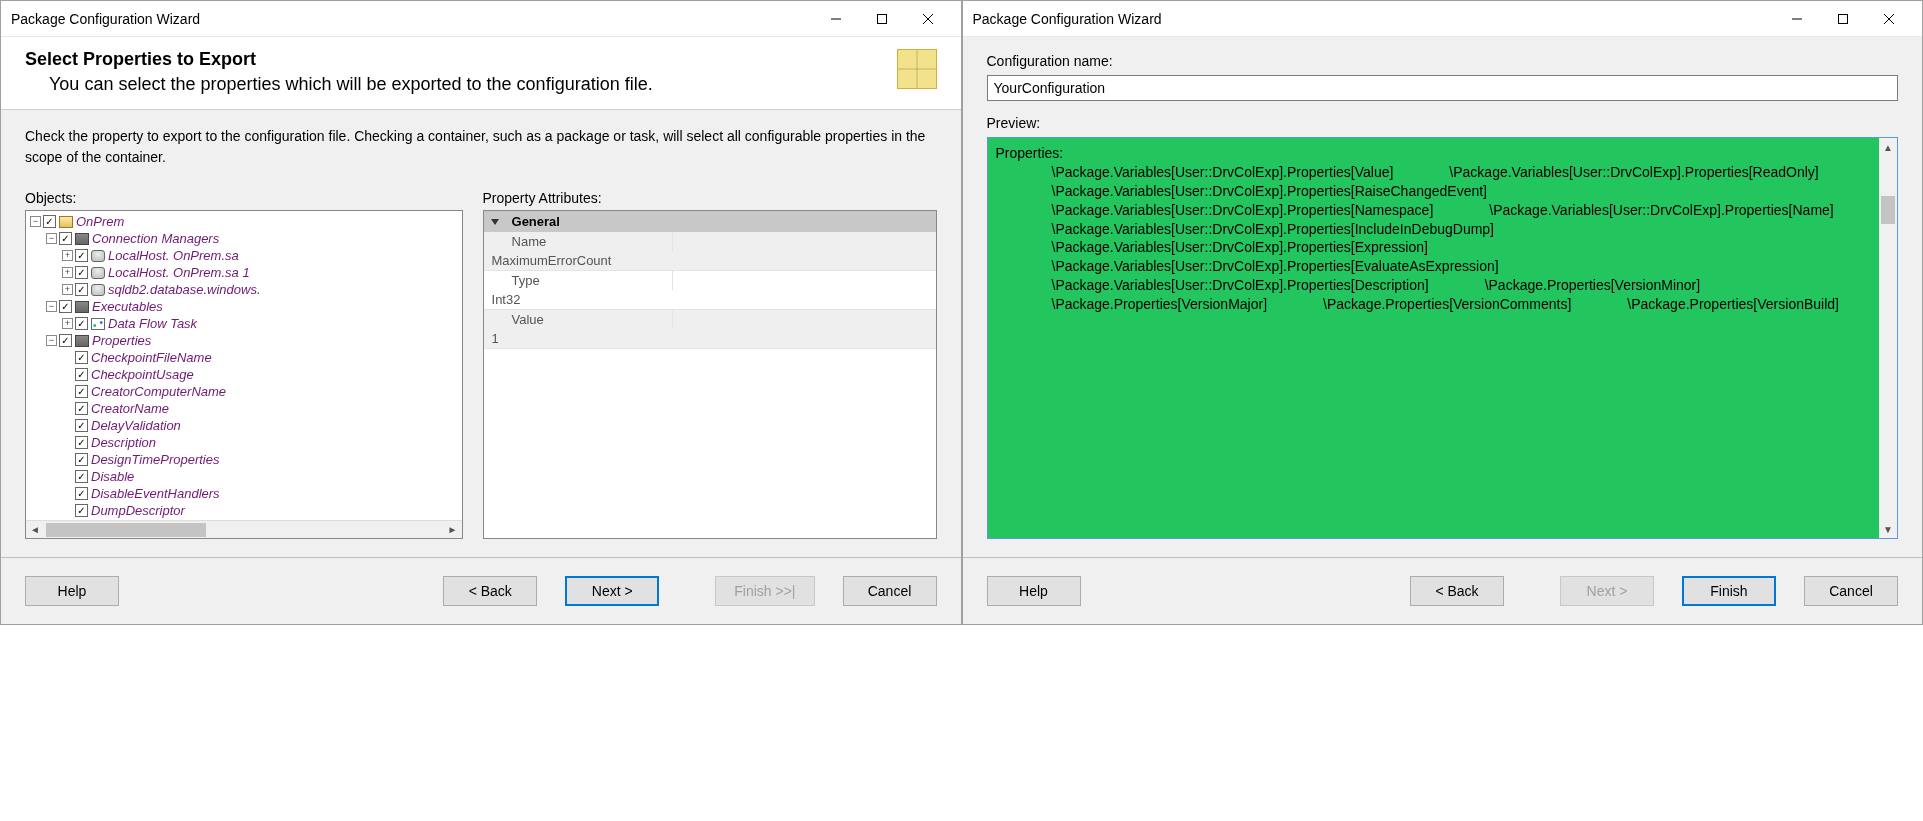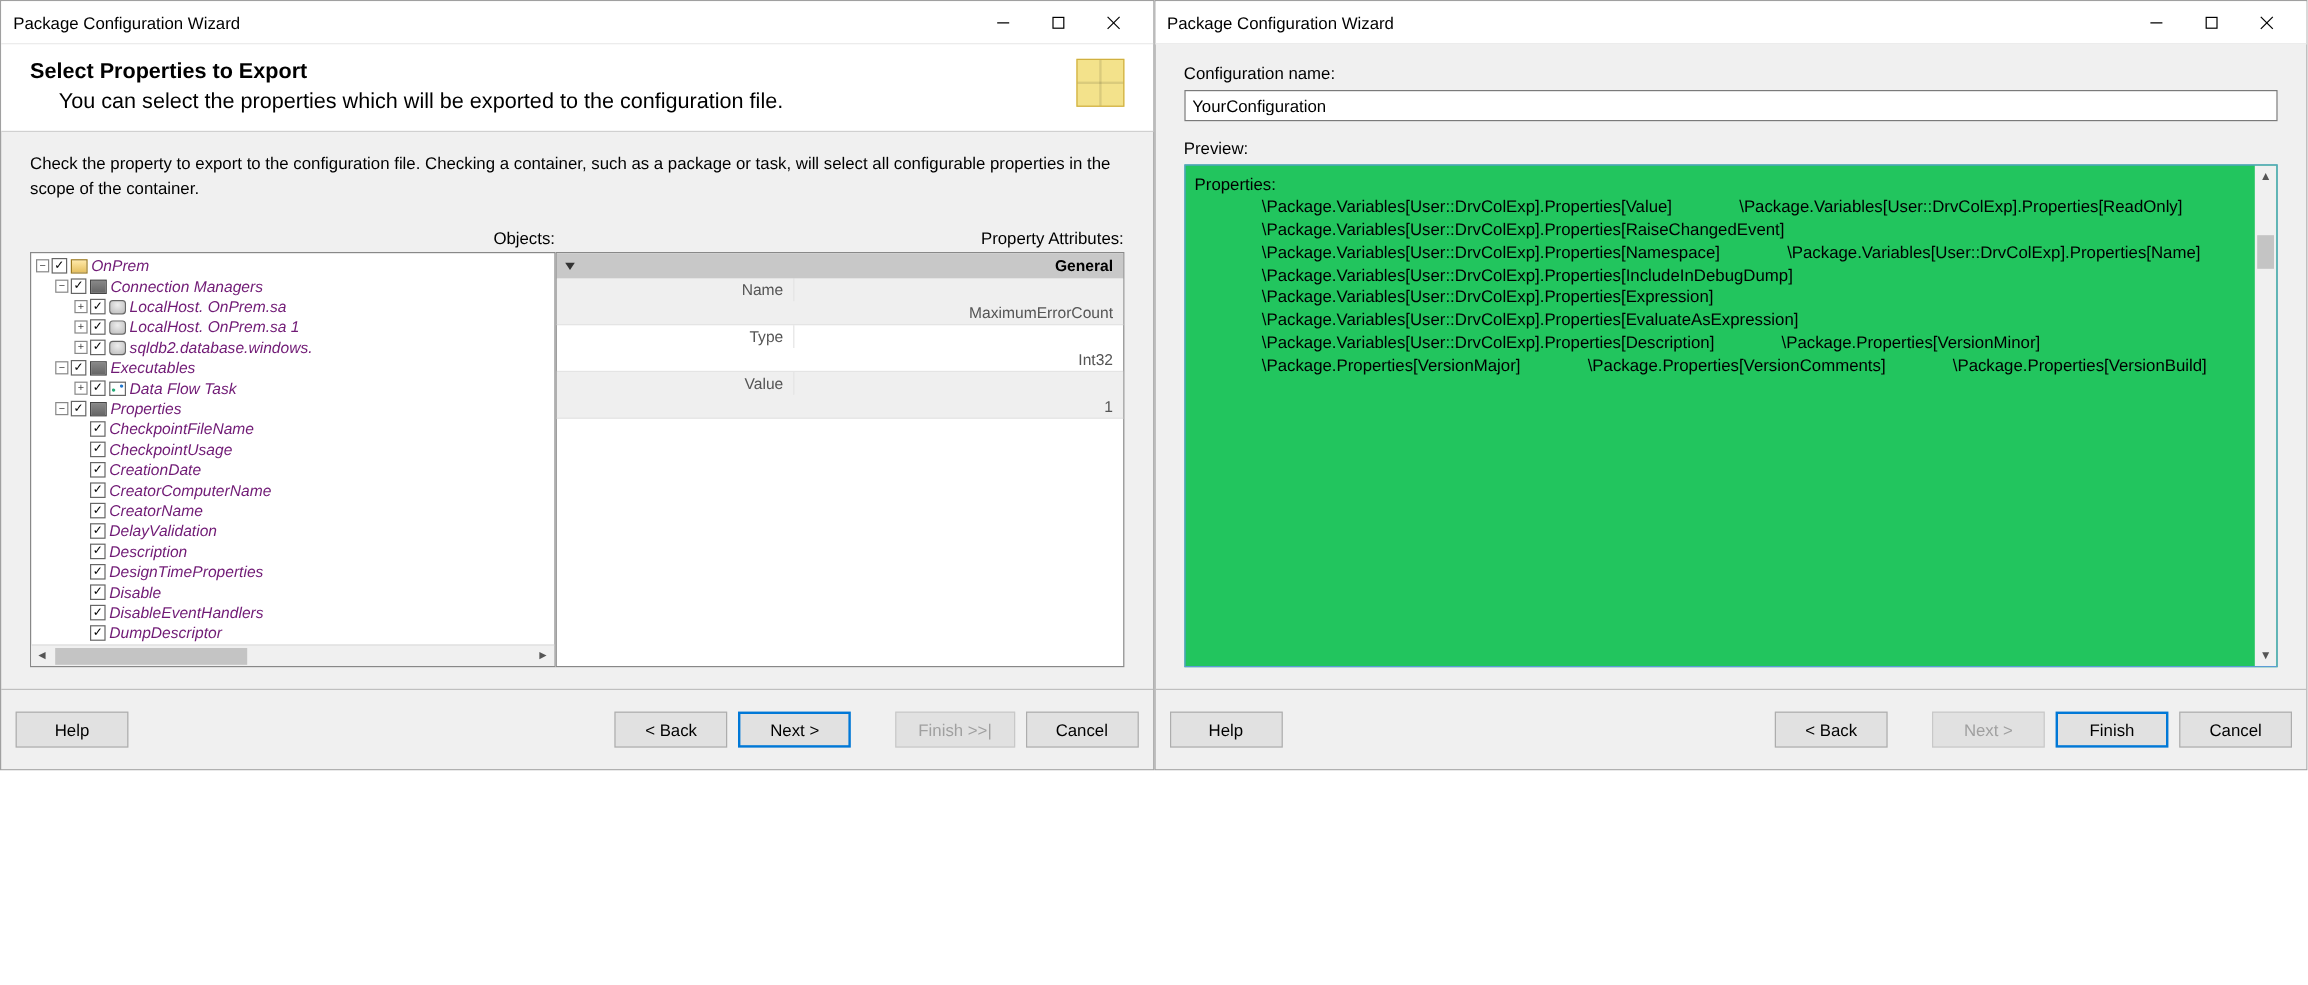--- a/index.html
+++ b/index.html
@@ -86,10 +86,9 @@
   }
   .two-pane {
     display: flex;
-    gap: 0;
+    gap: 20px;
     flex: 1;
     min-height: 0;
-    text-align: right;
   }
   .pane-col { display: flex; flex-direction: column; min-width: 0; }
   .pane-col.left { flex: 0 0 48%; }

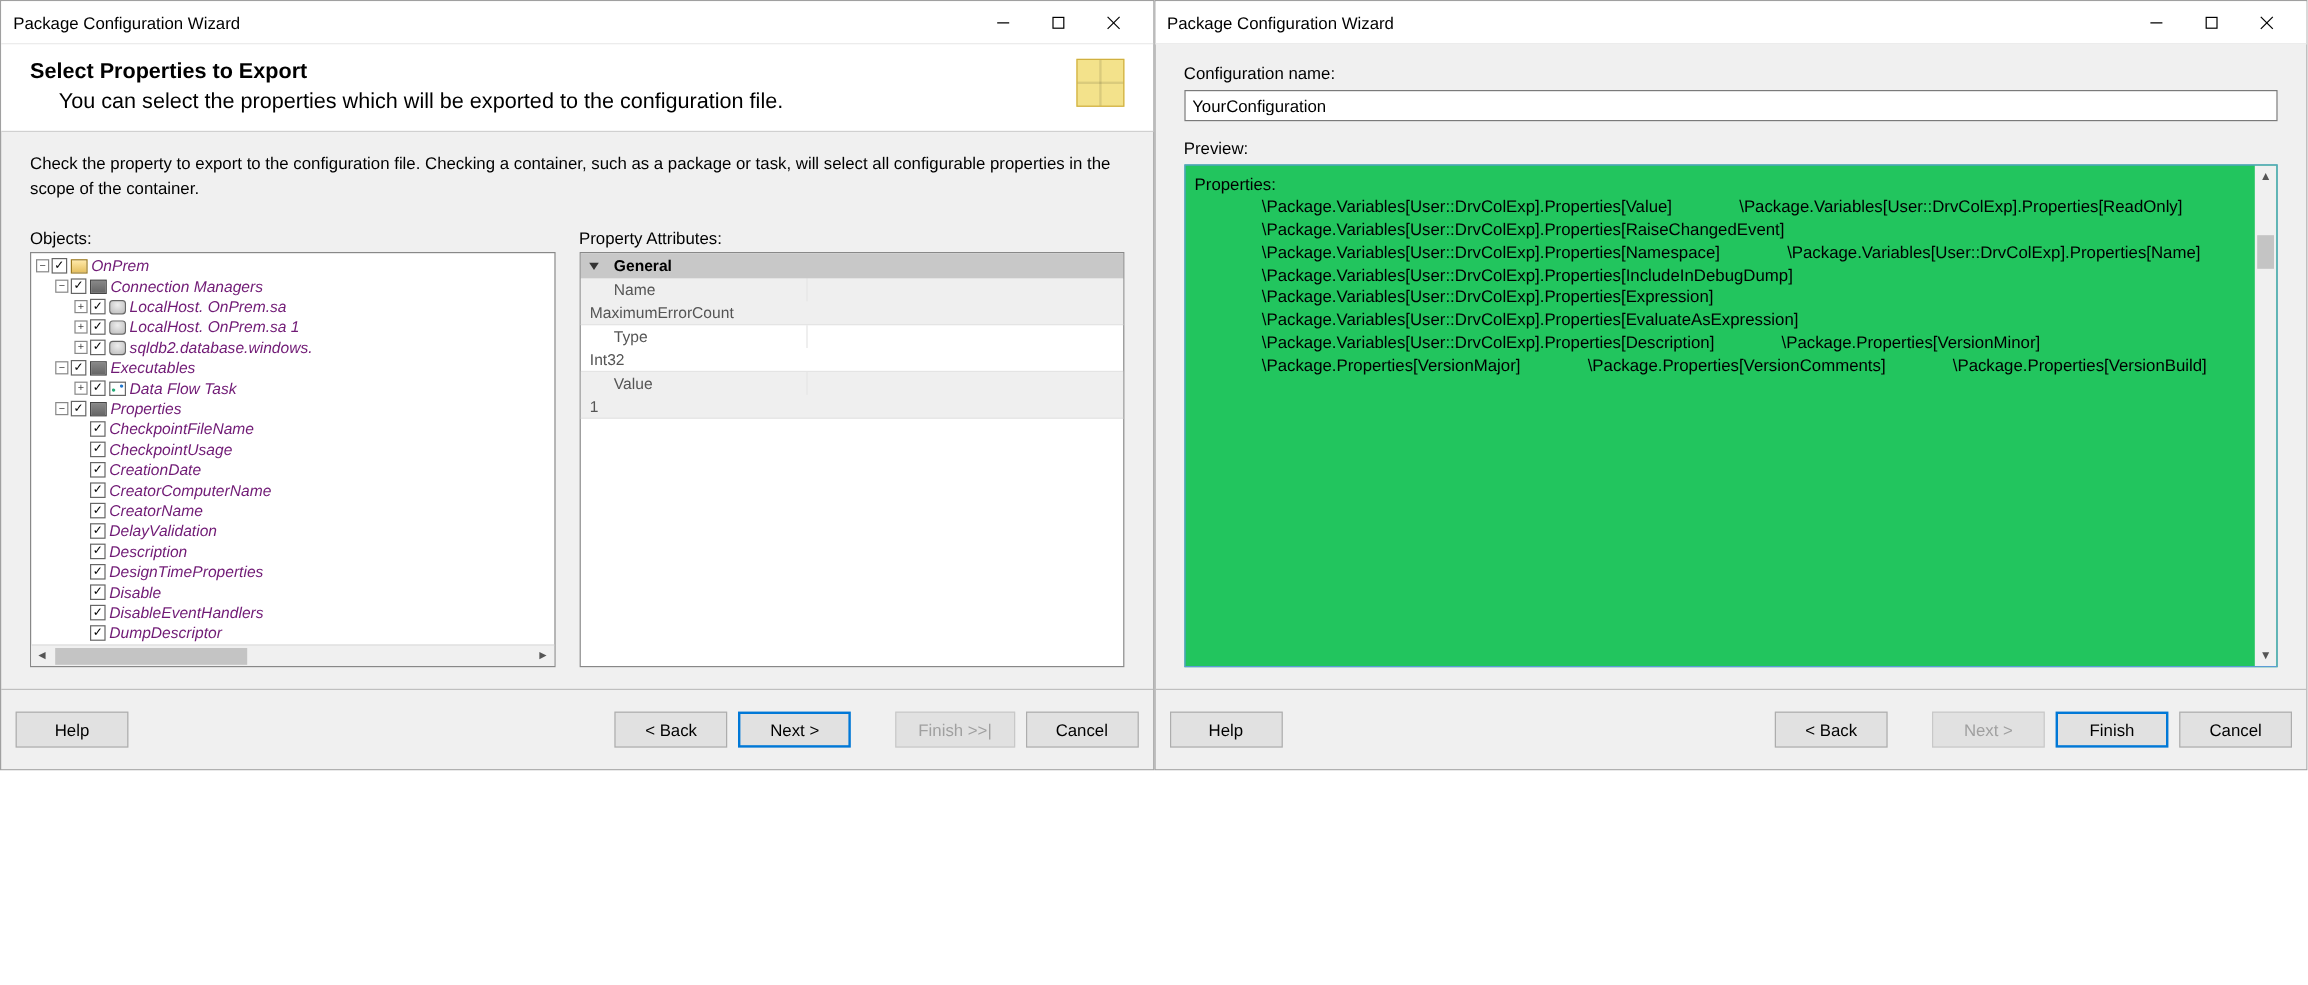--- a/index.html
+++ b/index.html
@@ -404,12 +404,6 @@
                   <span class="noexp"></span>
                   <span class="cb checked"></span>
                   <span class="tlabel">CheckpointUsage</span>
-                </div>
-                <div class="tree-row">
-                  <span class="ind ind2"></span>
-                  <span class="noexp"></span>
-                  <span class="cb checked"></span>
-                  <span class="tlabel">CreationDate</span>
                 </div>
                 <div class="tree-row">
                   <span class="ind ind2"></span>

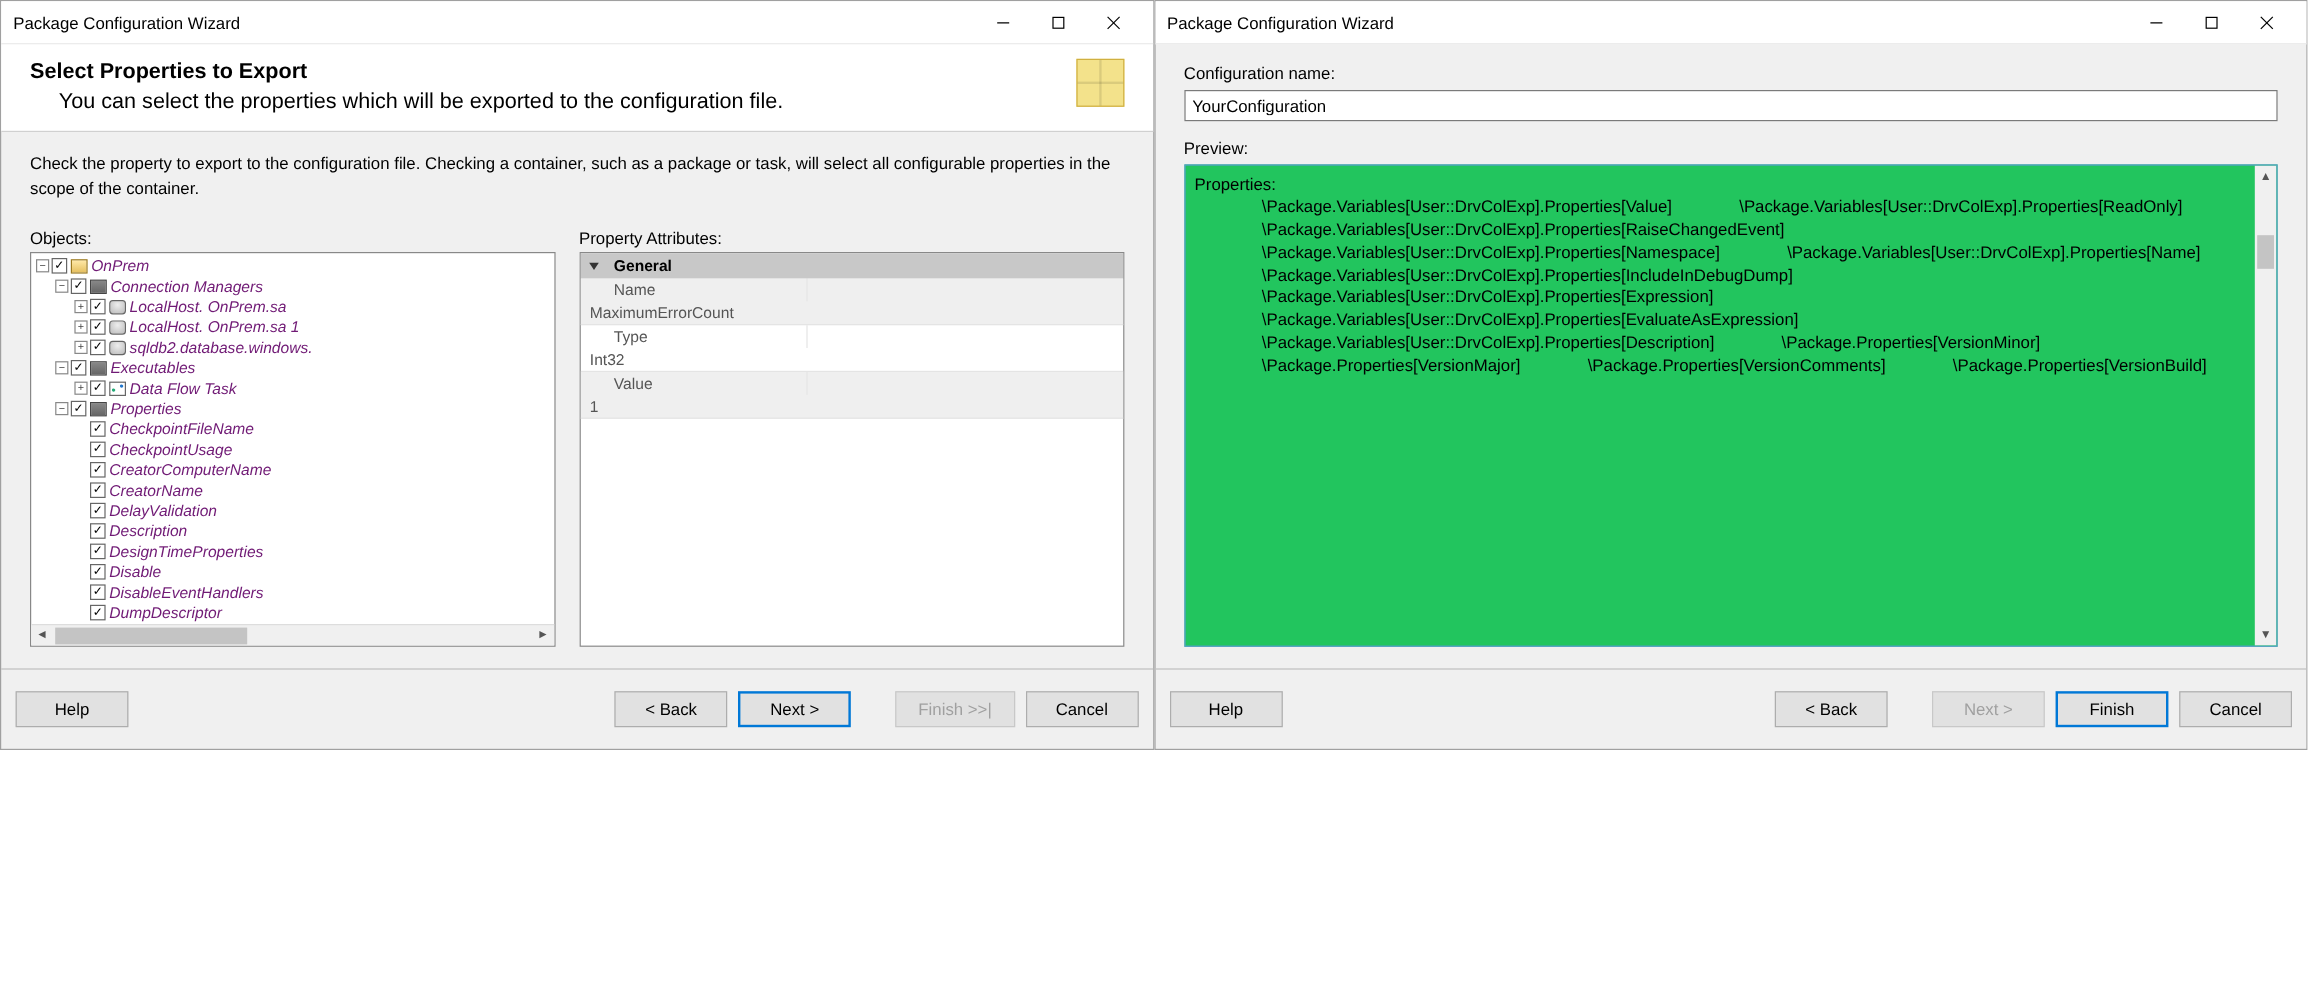--- a/index.html
+++ b/index.html
@@ -269,9 +269,9 @@
     margin: 10px 0 0 0;
   }
   .footer {
-    padding: 18px 12px;
-    display: flex;
-    gap: 9px;
+    padding: 18px 24px;
+    display: flex;
+    gap: 28px;
     align-items: flex-end;
   }
   .footer .spacer { flex: 1; }

